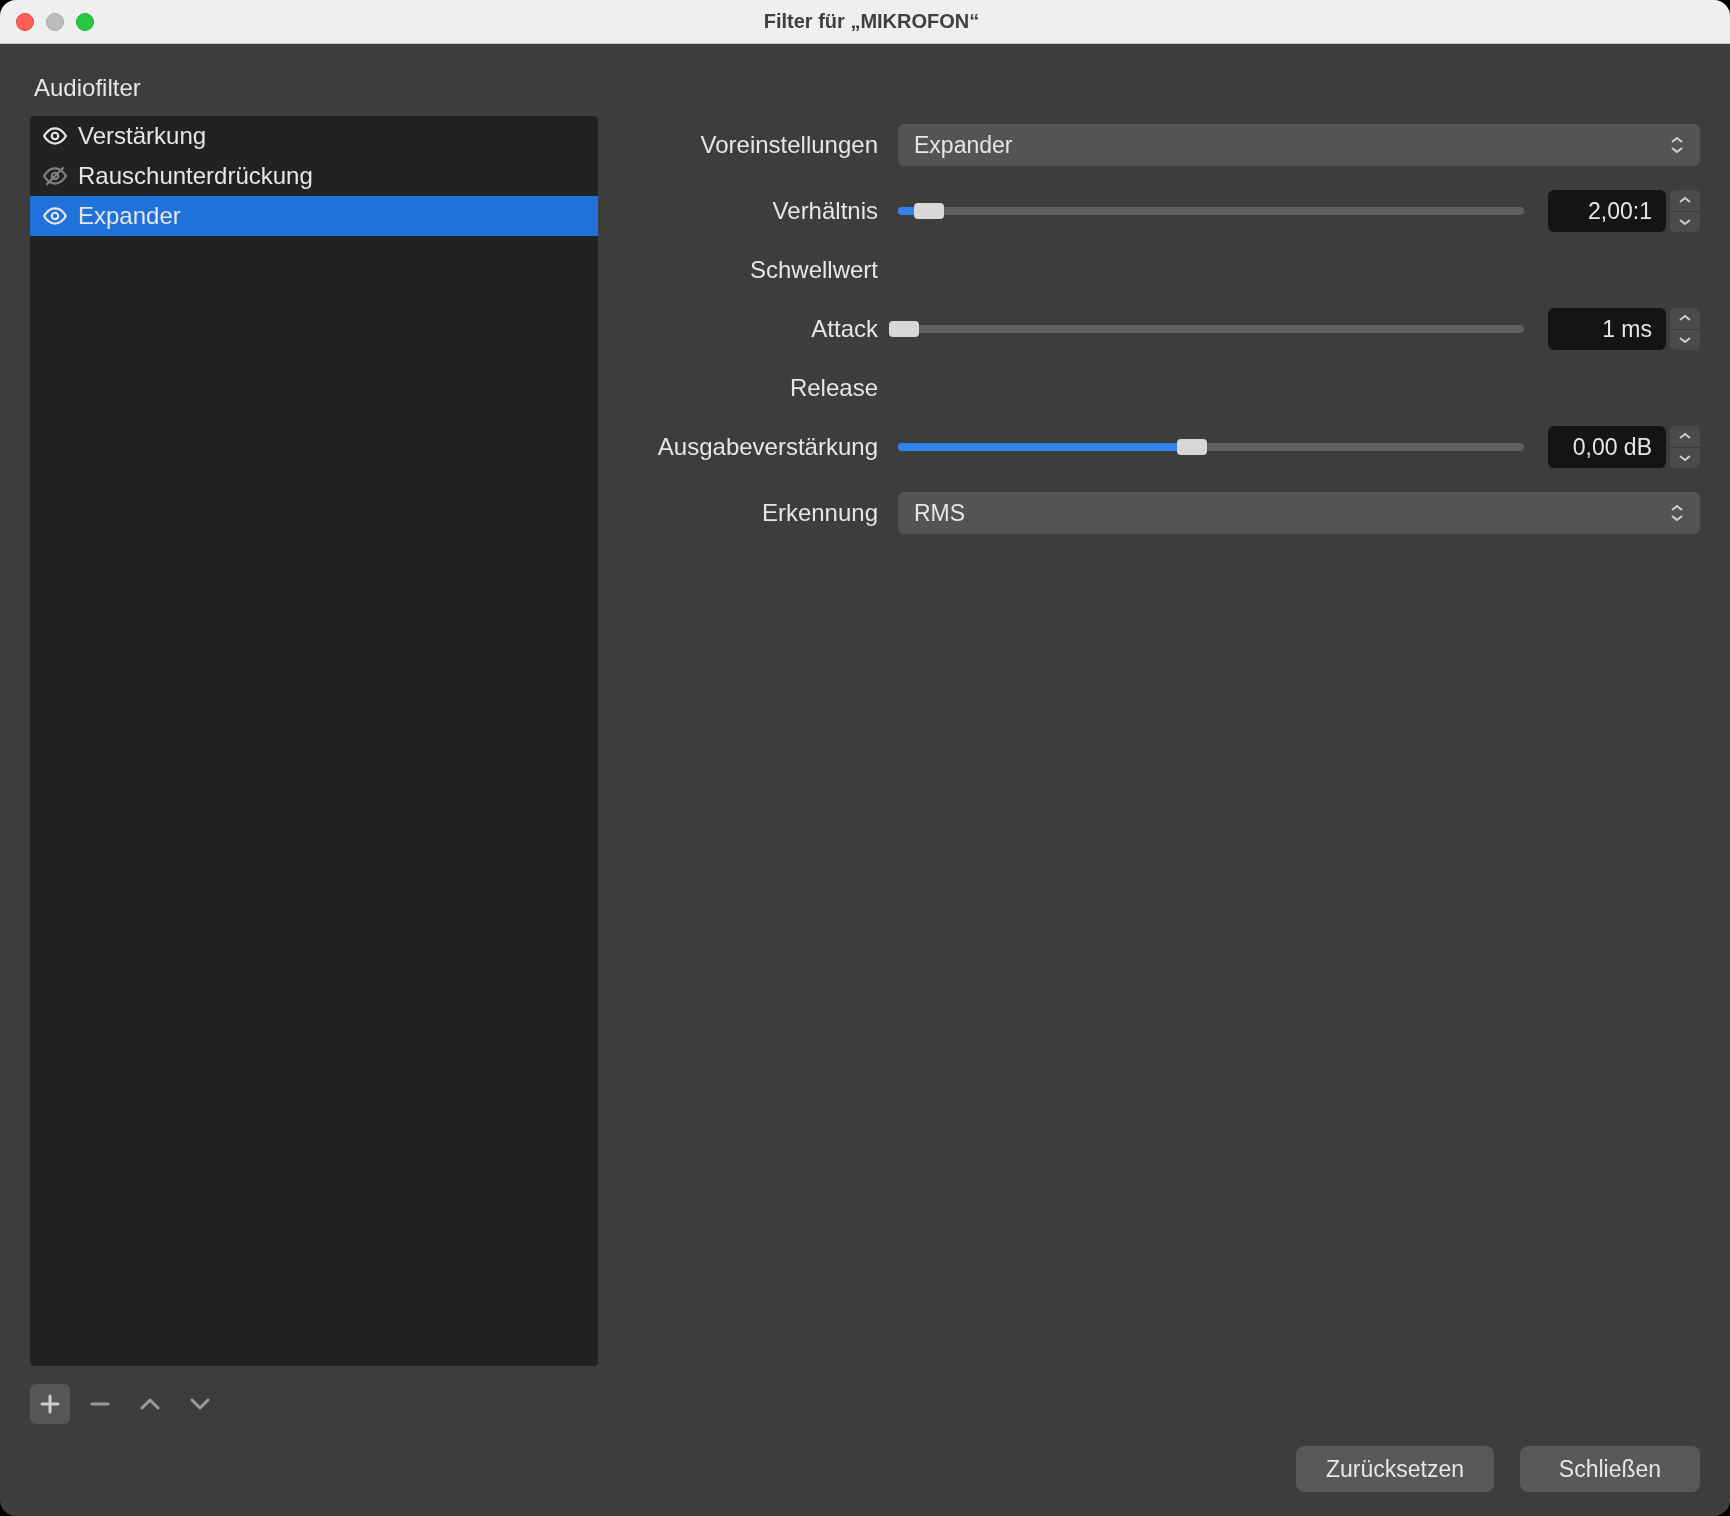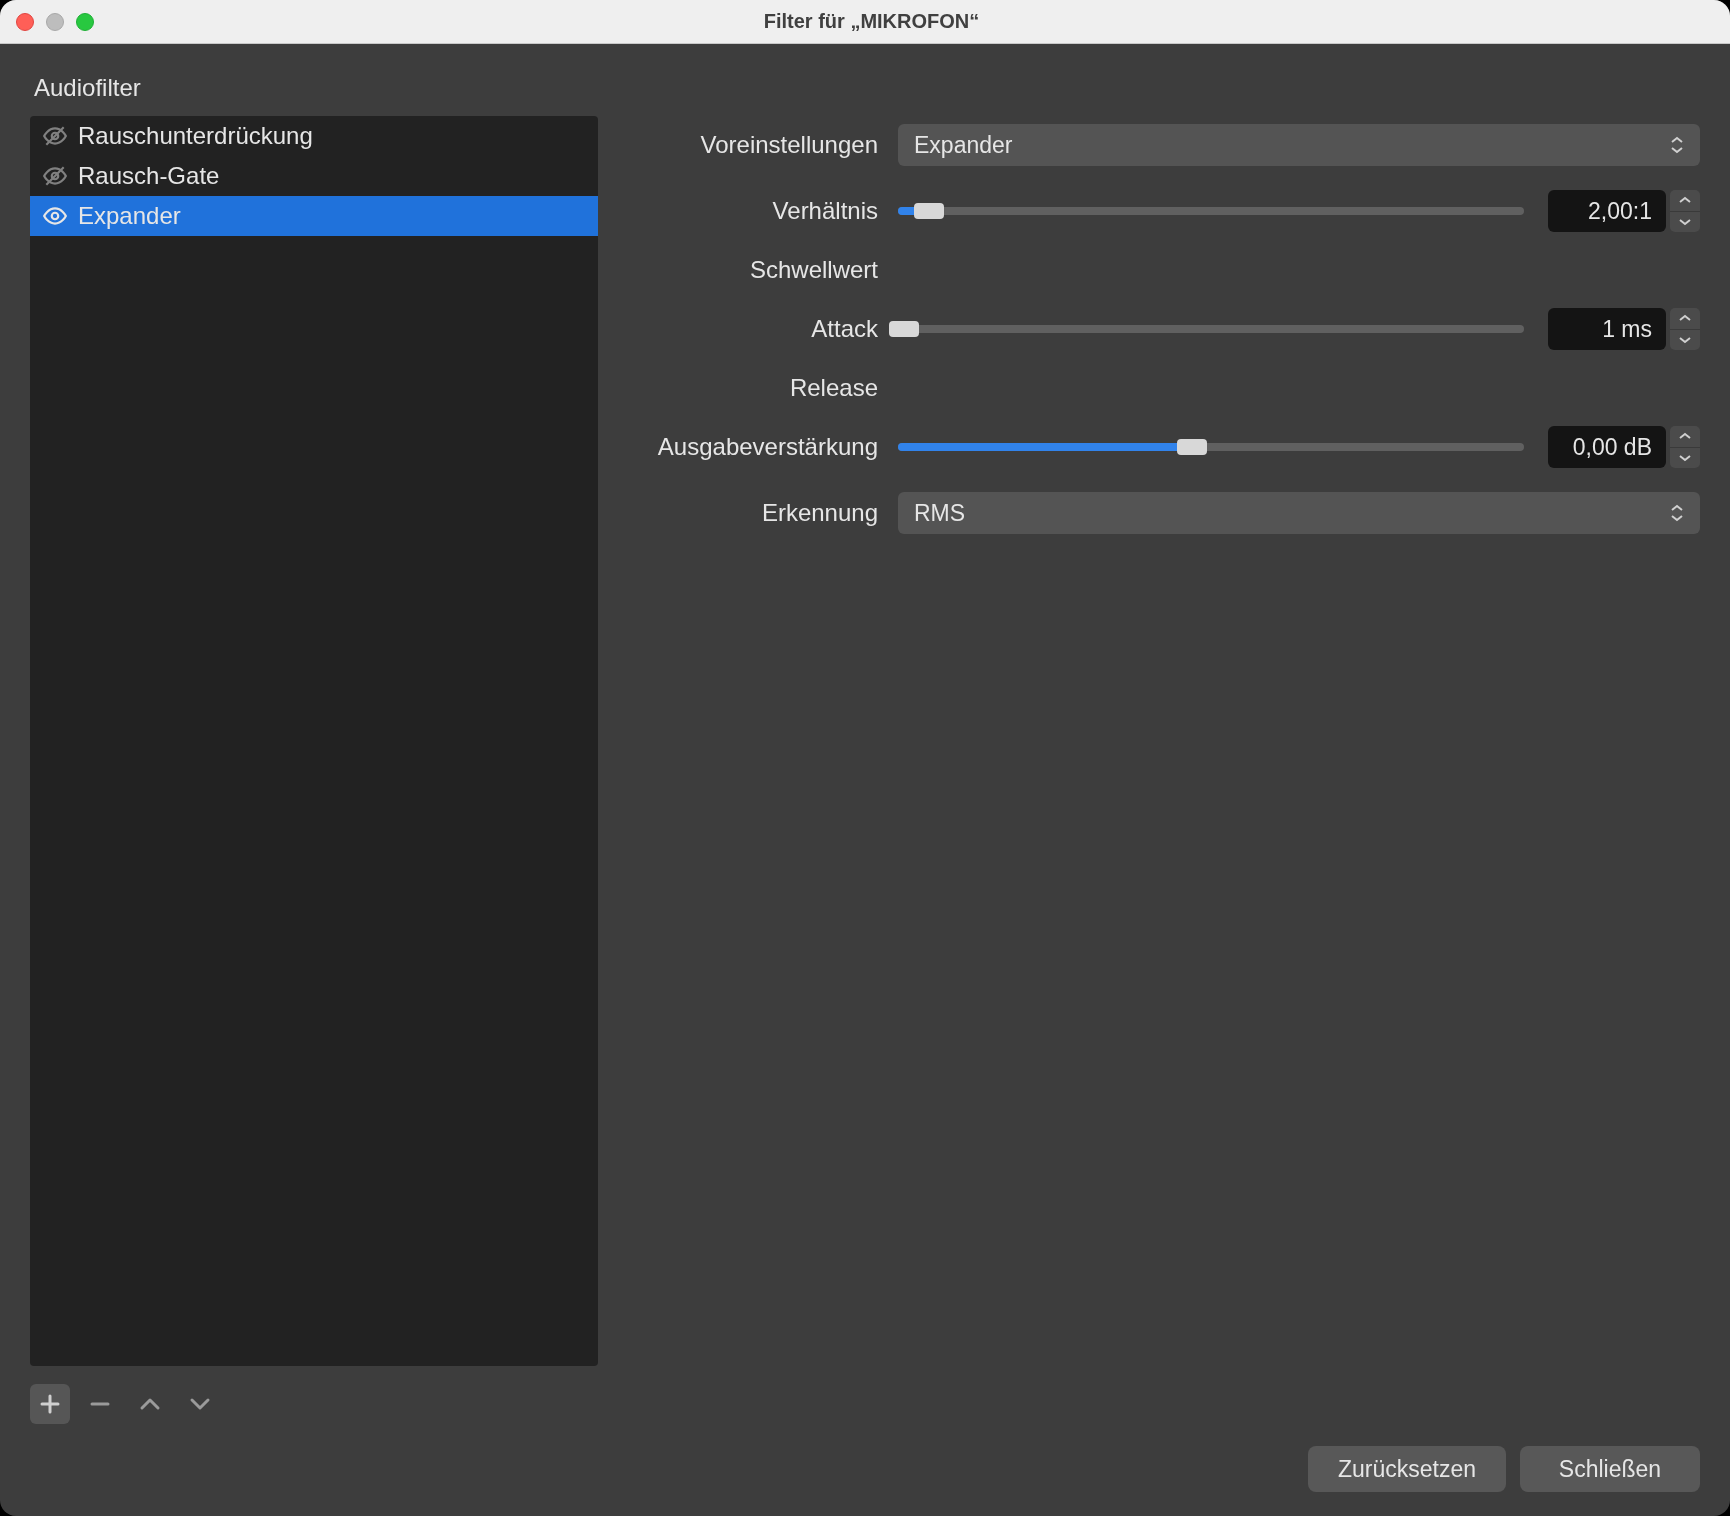--- a/index.html
+++ b/index.html
@@ -124,6 +124,15 @@
       <div class="section-label">Audiofilter</div>
       <div class="sidebar">
 
+        <div class="filter-item">
+          <span class="eye">
+            <svg viewBox="0 0 24 24" fill="none">
+                <path class="stroke" d="M2 12s3.5-7 10-7 10 7 10 7-3.5 7-10 7S2 12 2 12Z" stroke-width="2"></path>
+                <circle class="stroke" cx="12" cy="12" r="3" stroke-width="2"></circle>
+              </svg>
+          </span>
+          <span class="label">Verstärkung</span>
+        </div>
 
         <div class="filter-item">
           <span class="eye disabled">

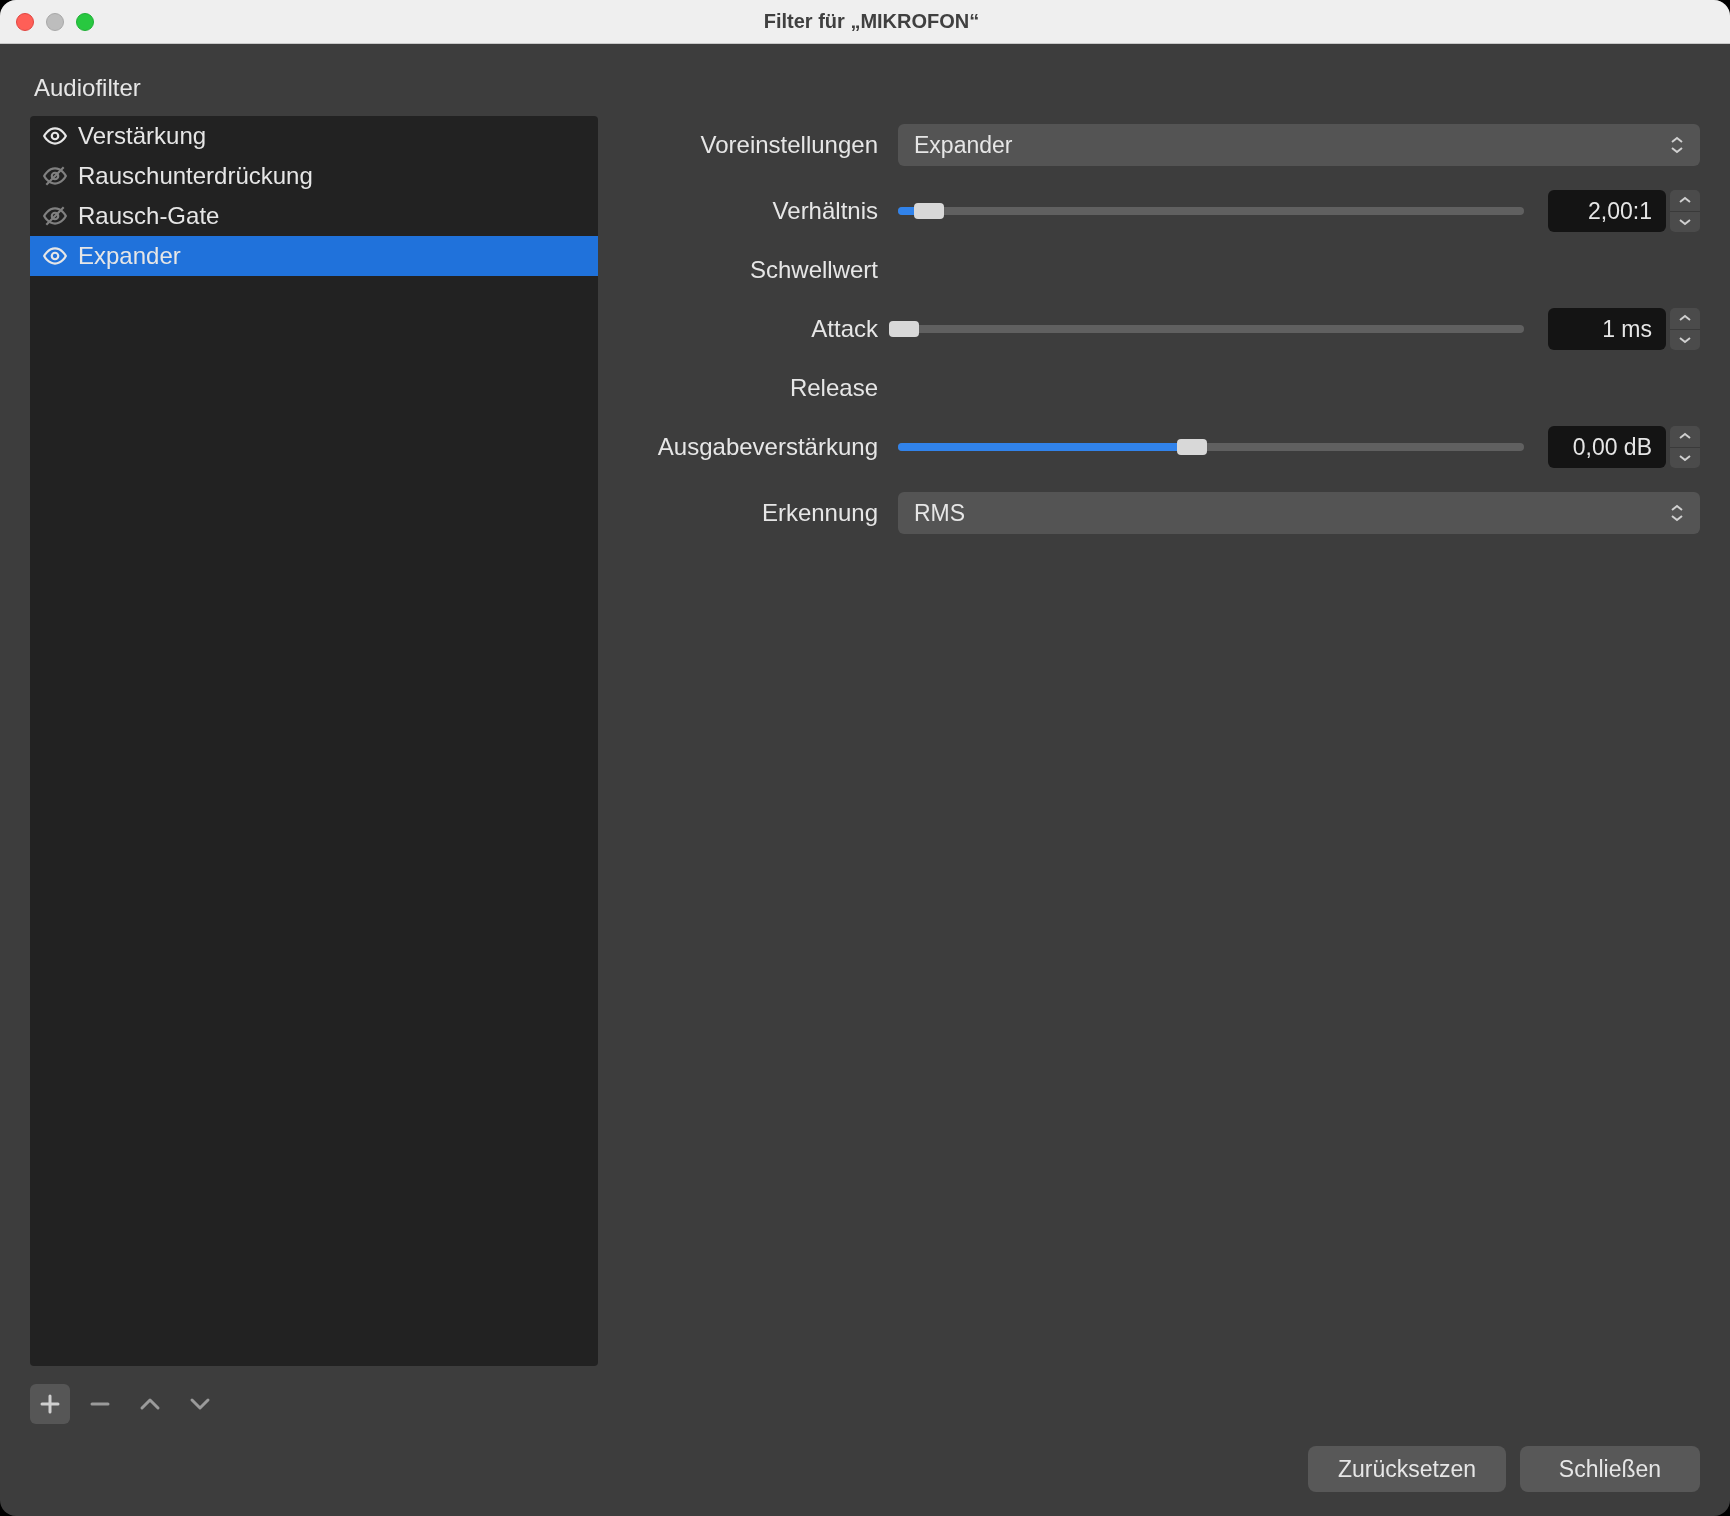--- a/index.html
+++ b/index.html
@@ -145,16 +145,6 @@
           <span class="label">Rauschunterdrückung</span>
         </div>
 
-        <div class="filter-item">
-          <span class="eye disabled">
-            <svg viewBox="0 0 24 24" fill="none">
-                <path class="stroke" d="M2 12s3.5-7 10-7 10 7 10 7-3.5 7-10 7S2 12 2 12Z" stroke-width="2"></path>
-                <circle class="stroke" cx="12" cy="12" r="3" stroke-width="2"></circle>
-                <line class="stroke" x1="4" y1="20" x2="20" y2="4" stroke-width="2"></line>
-              </svg>
-          </span>
-          <span class="label">Rausch-Gate</span>
-        </div>
 
         <div class="filter-item selected">
           <span class="eye">

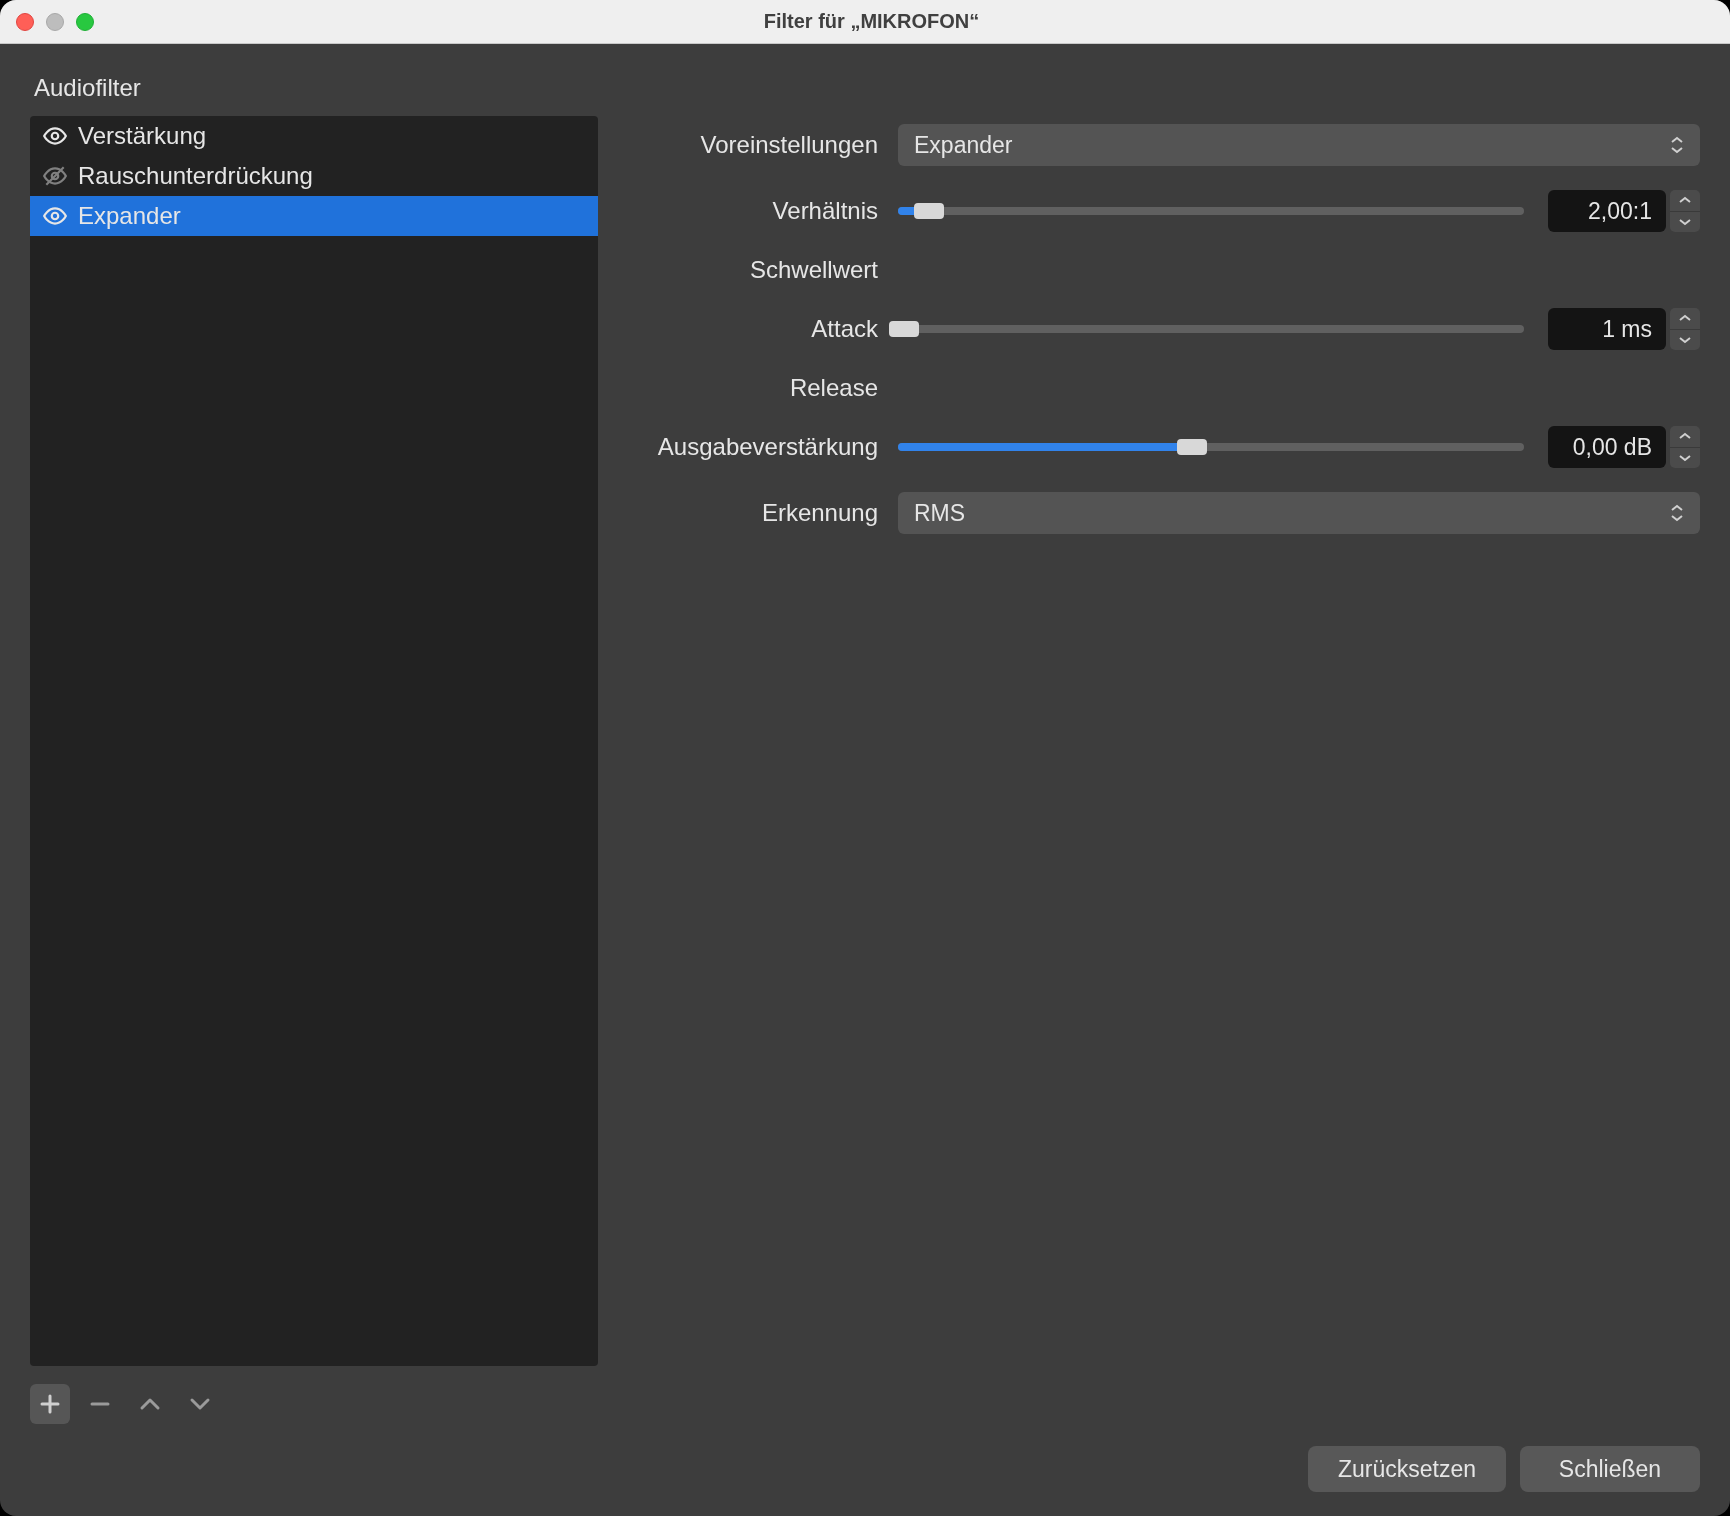--- a/index.html
+++ b/index.html
@@ -97,7 +97,7 @@
   .step:first-child { border-bottom:1px solid #3a3a3a; }
   .step svg { width:12px; height:8px; }
   
-  .footer { display:flex; justify-content:flex-end; gap:14px; padding:0 30px 24px 30px; }
+  .footer { display:flex; justify-content:flex-end; gap:26px; padding:0 30px 24px 30px; }
   .btn {
     height:46px; padding:0 30px; background:var(--bg-button); border-radius:8px;
     display:flex; align-items:center; justify-content:center;

